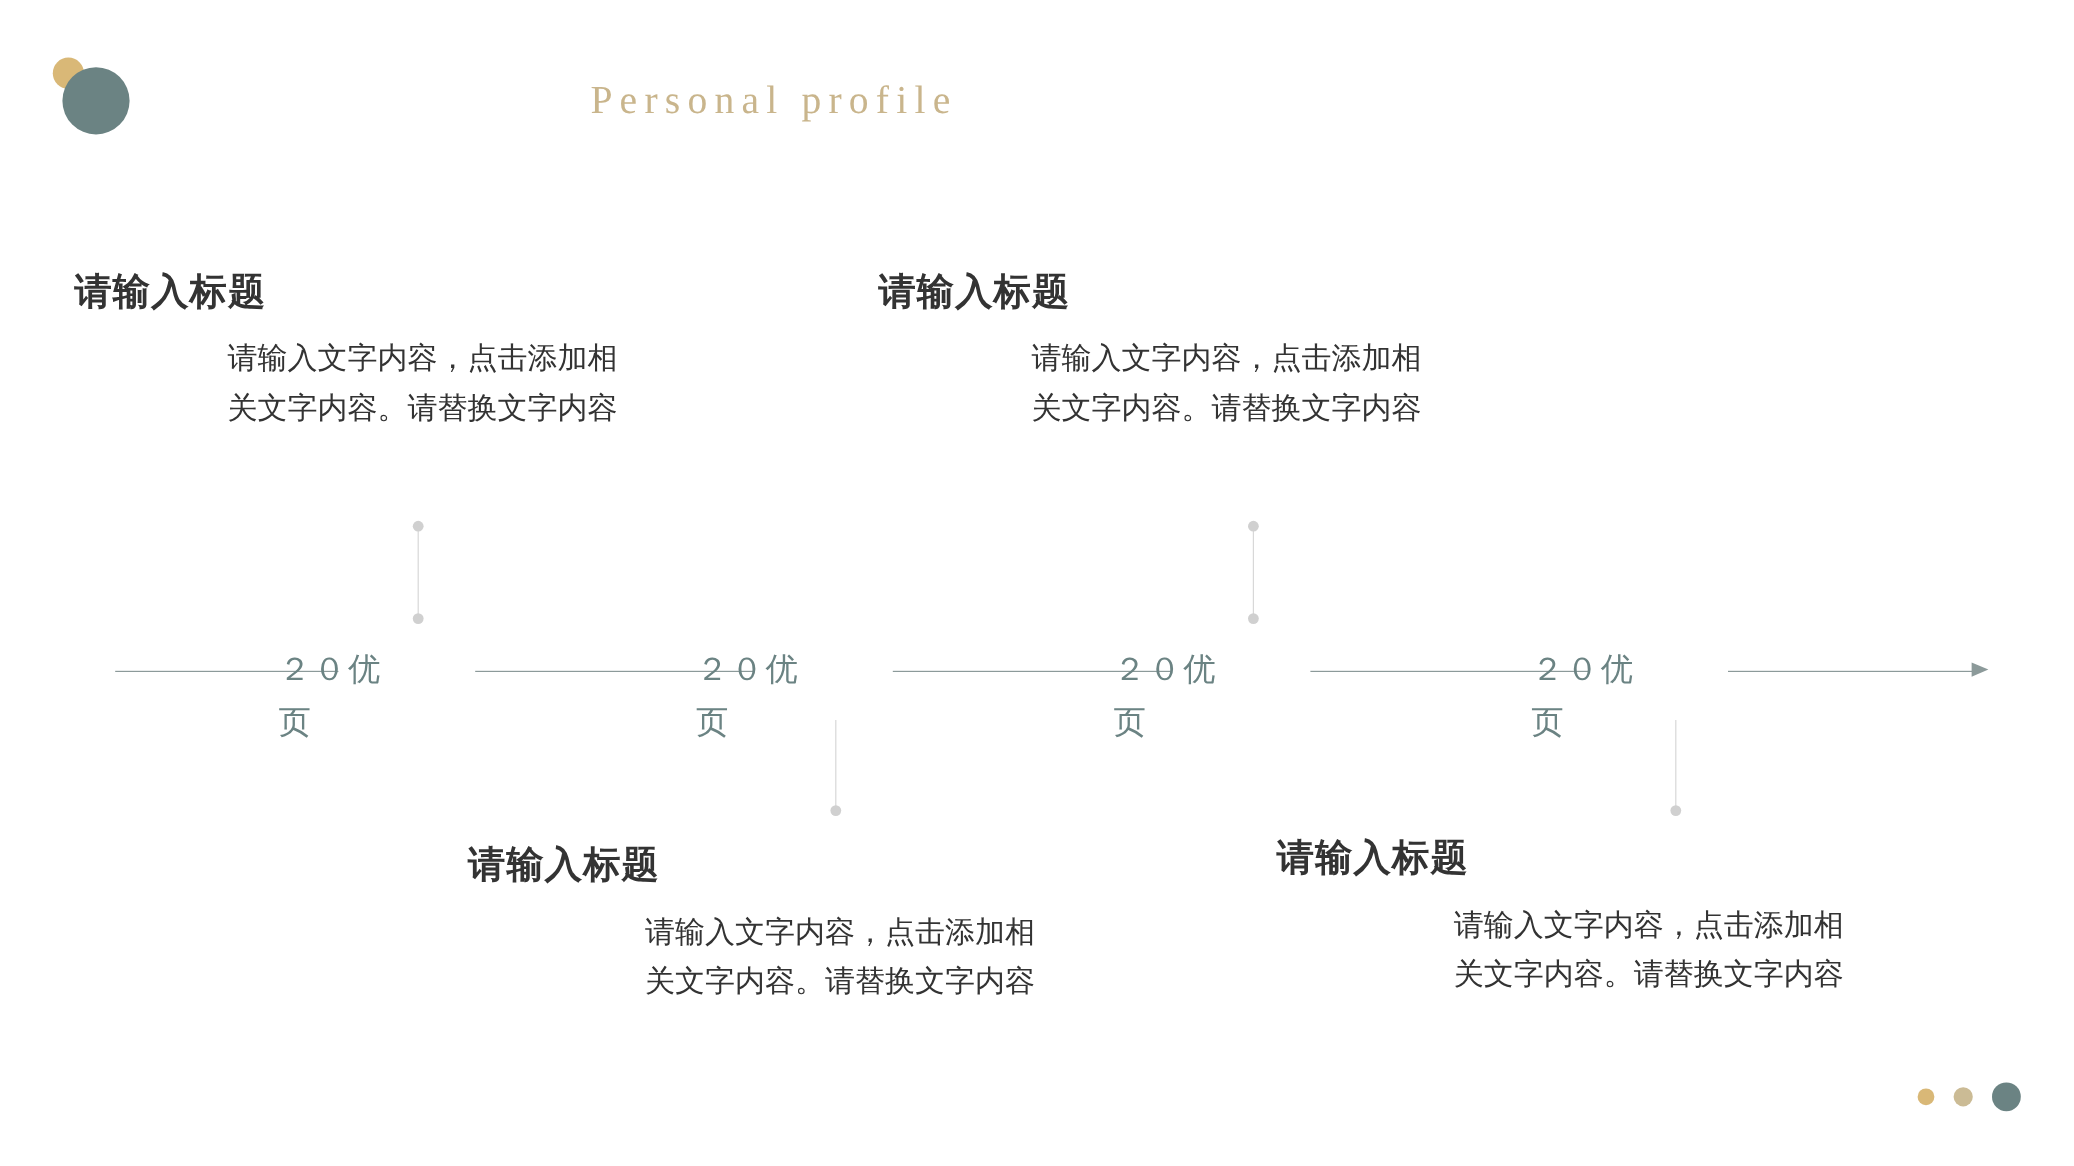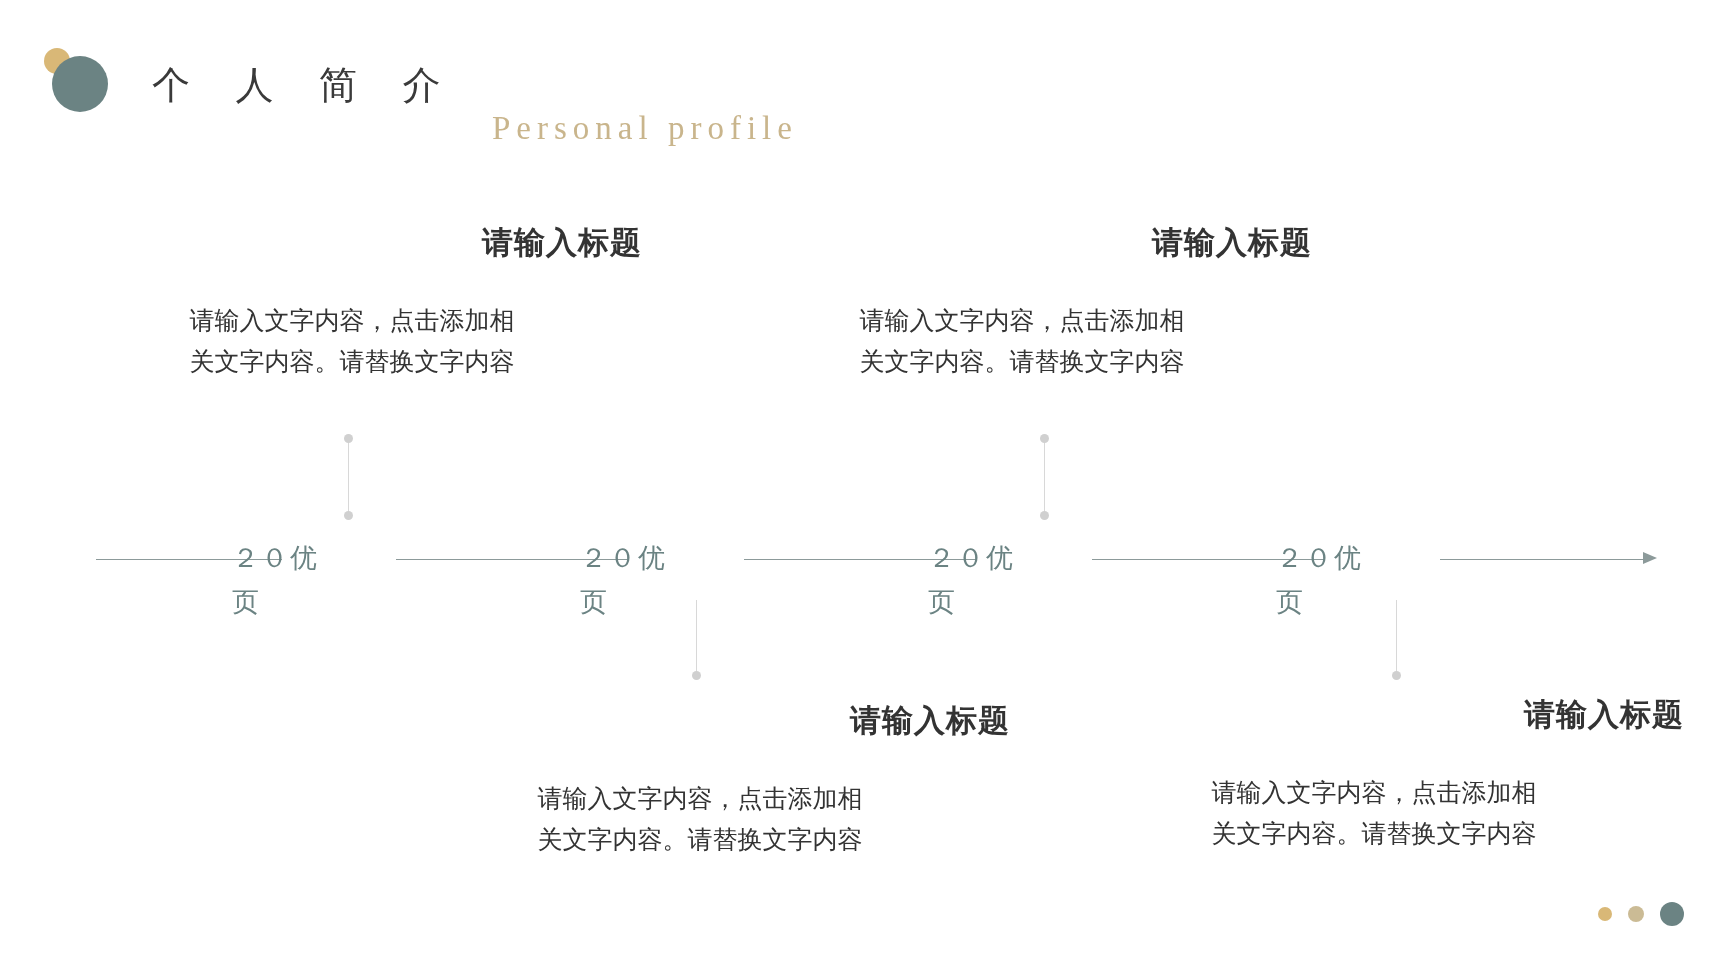--- a/index.html
+++ b/index.html
@@ -177,7 +177,6 @@
     <div id="logo-dot-small"></div>
     <div id="logo-dot-big"></div>
   </div>
-  <div id="title-cn">个 人 简 介</div>
   <div id="title-en">Personal  profile</div>
 </div>
 

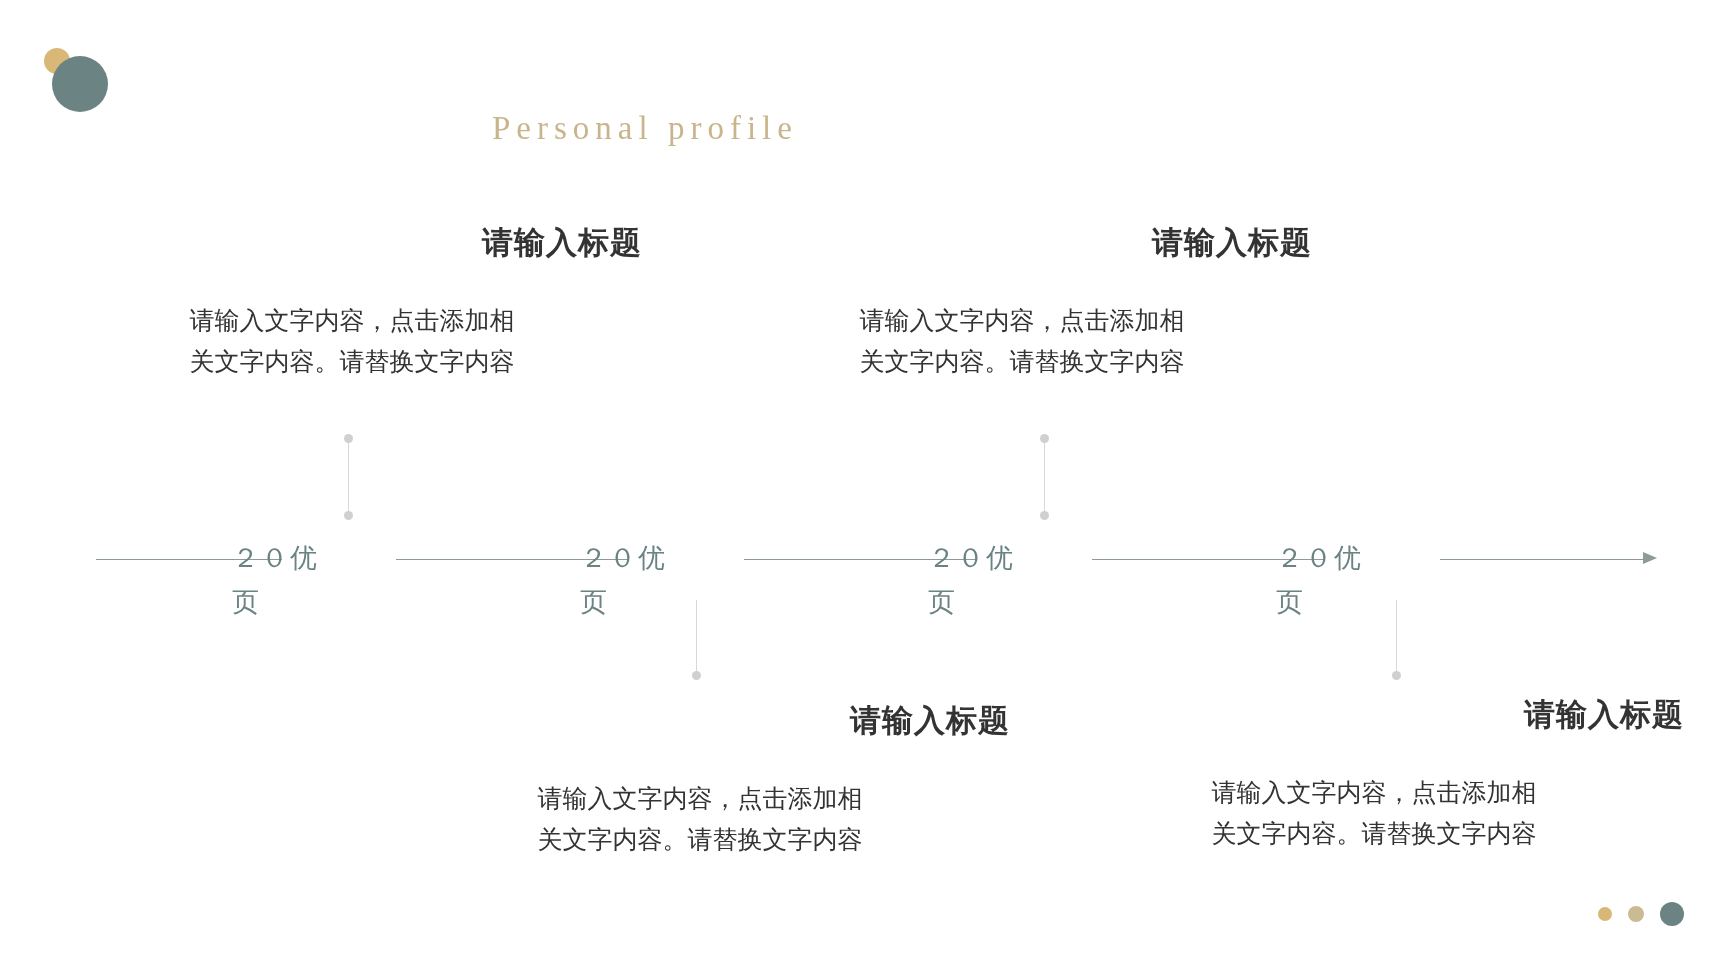--- a/index.html
+++ b/index.html
@@ -69,7 +69,6 @@
     color: #c9b58c;
     font-family: "Liberation Serif", serif;
     white-space: nowrap;
-    margin-top: 44px;
   }
 
   

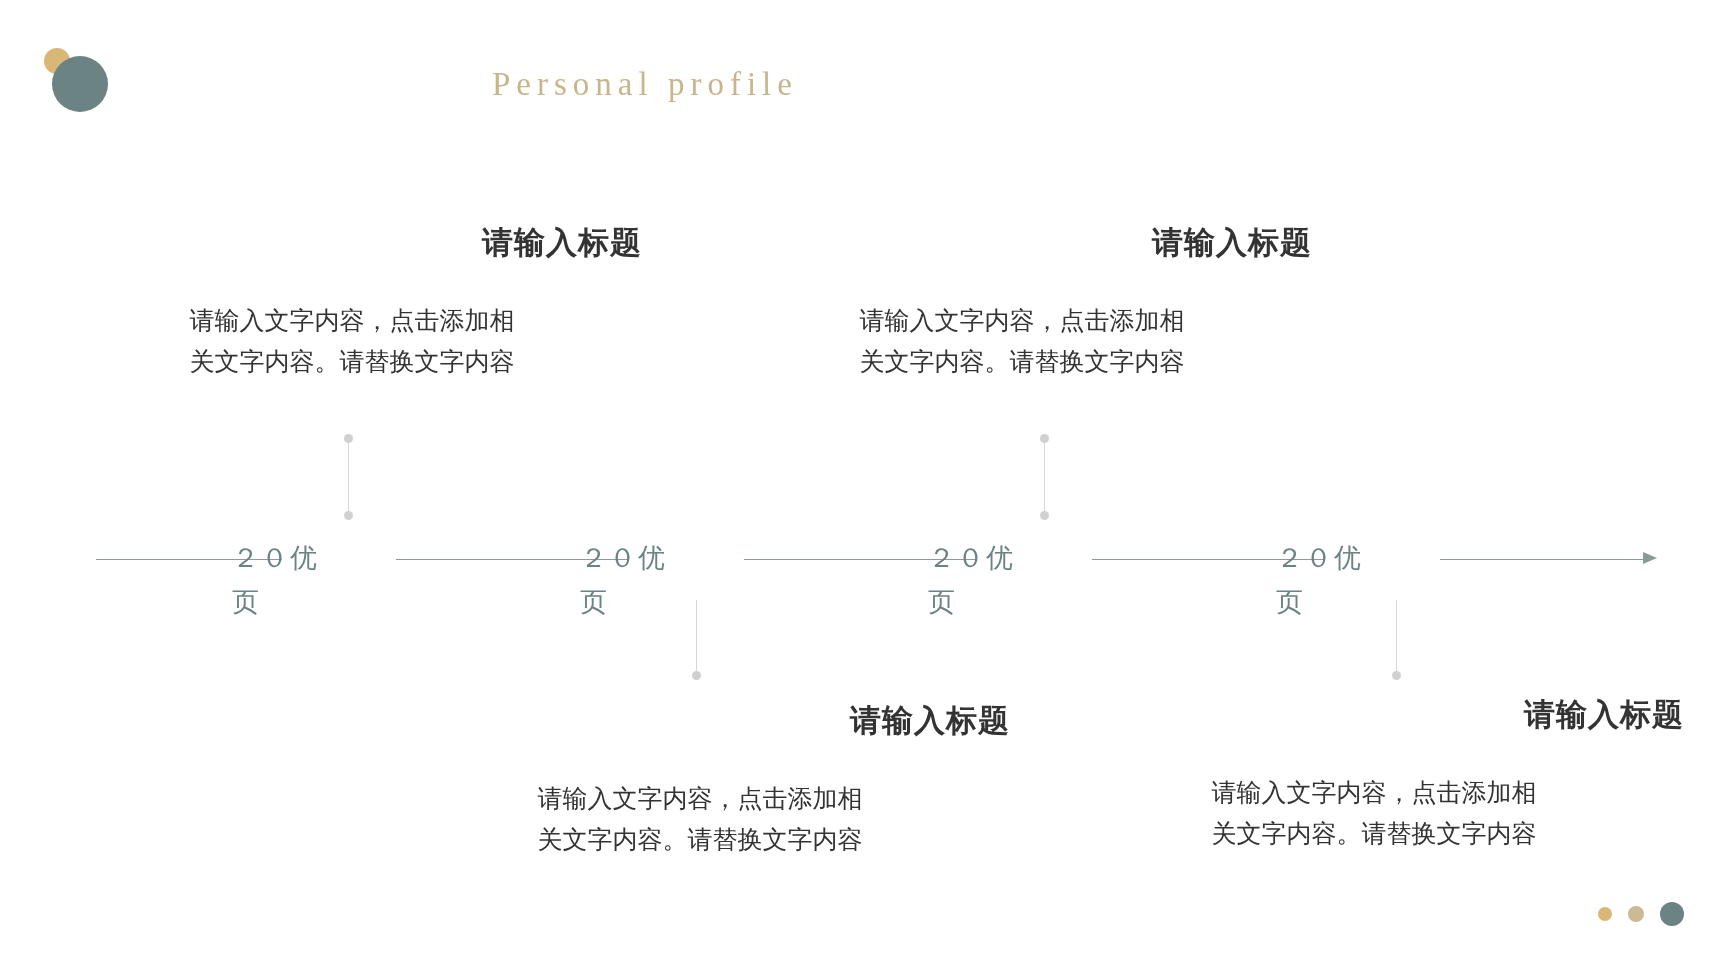--- a/index.html
+++ b/index.html
@@ -130,7 +130,7 @@
     font-size: 31px;
     font-weight: bold;
     color: #333333;
-    text-align: right;
+    text-align: left;
     font-family: "Liberation Serif", serif;
     letter-spacing: 1px;
   }

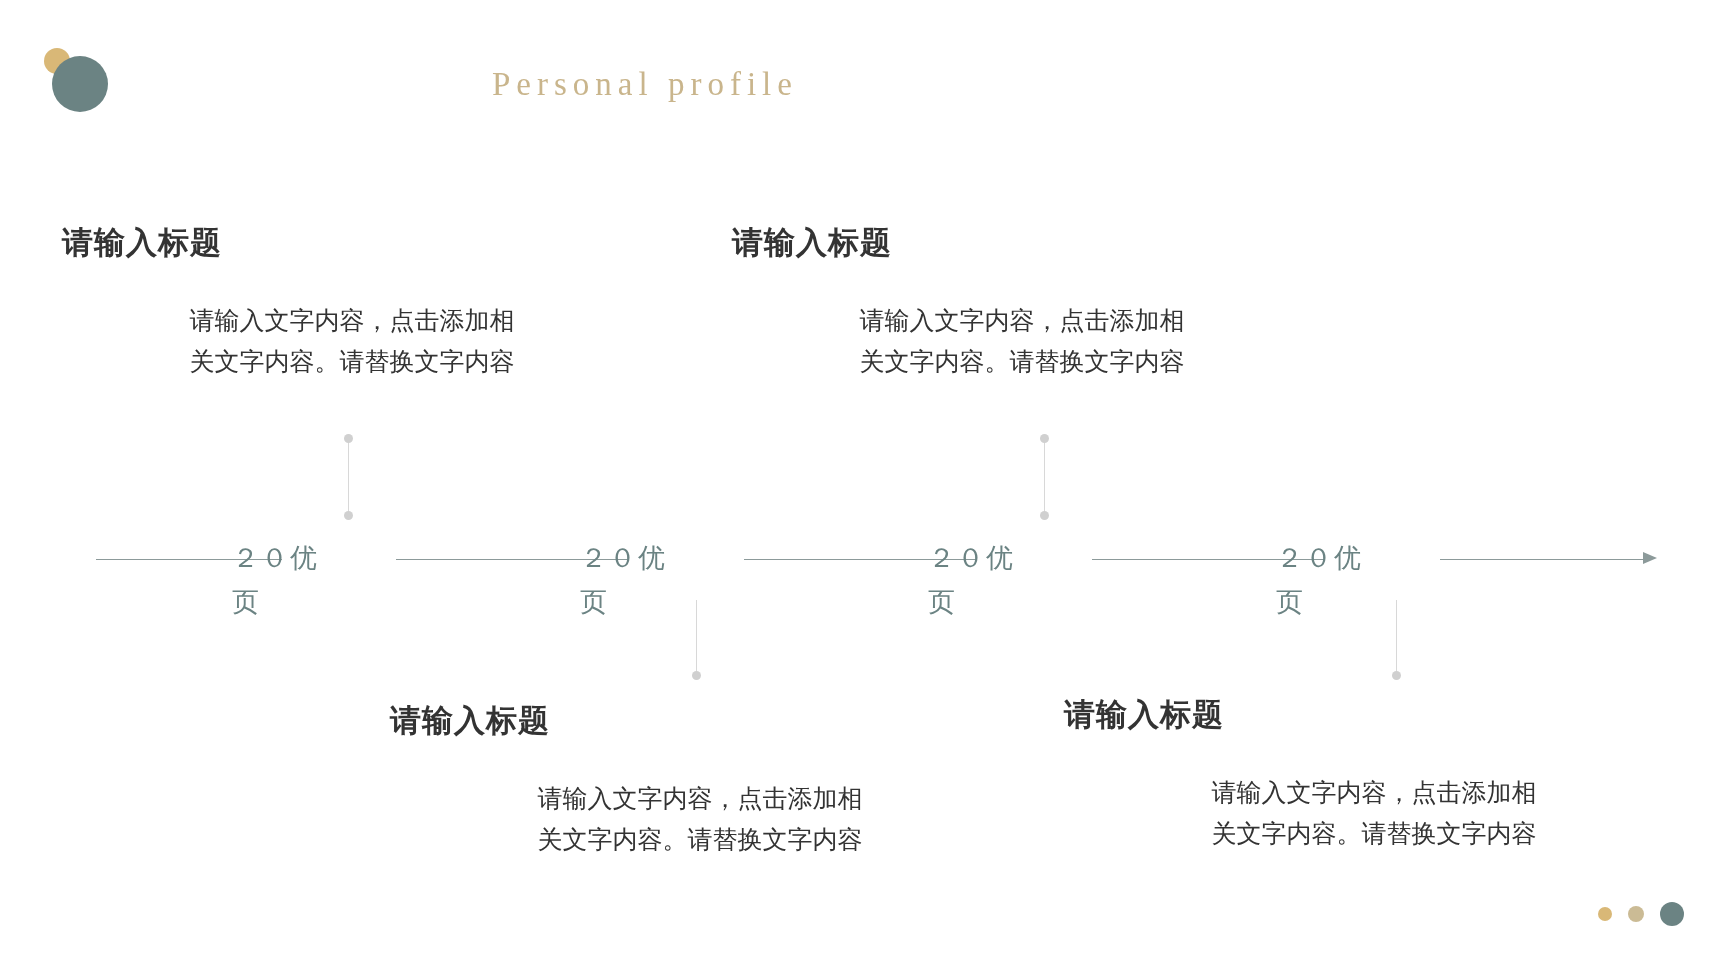--- a/index.html
+++ b/index.html
@@ -139,7 +139,7 @@
     color: #333333;
     line-height: 1.62;
     text-align: center;
-    margin-top: 37px;
+    margin-top: 16px;
     font-family: "Liberation Serif", serif;
   }
   .block-body span {

